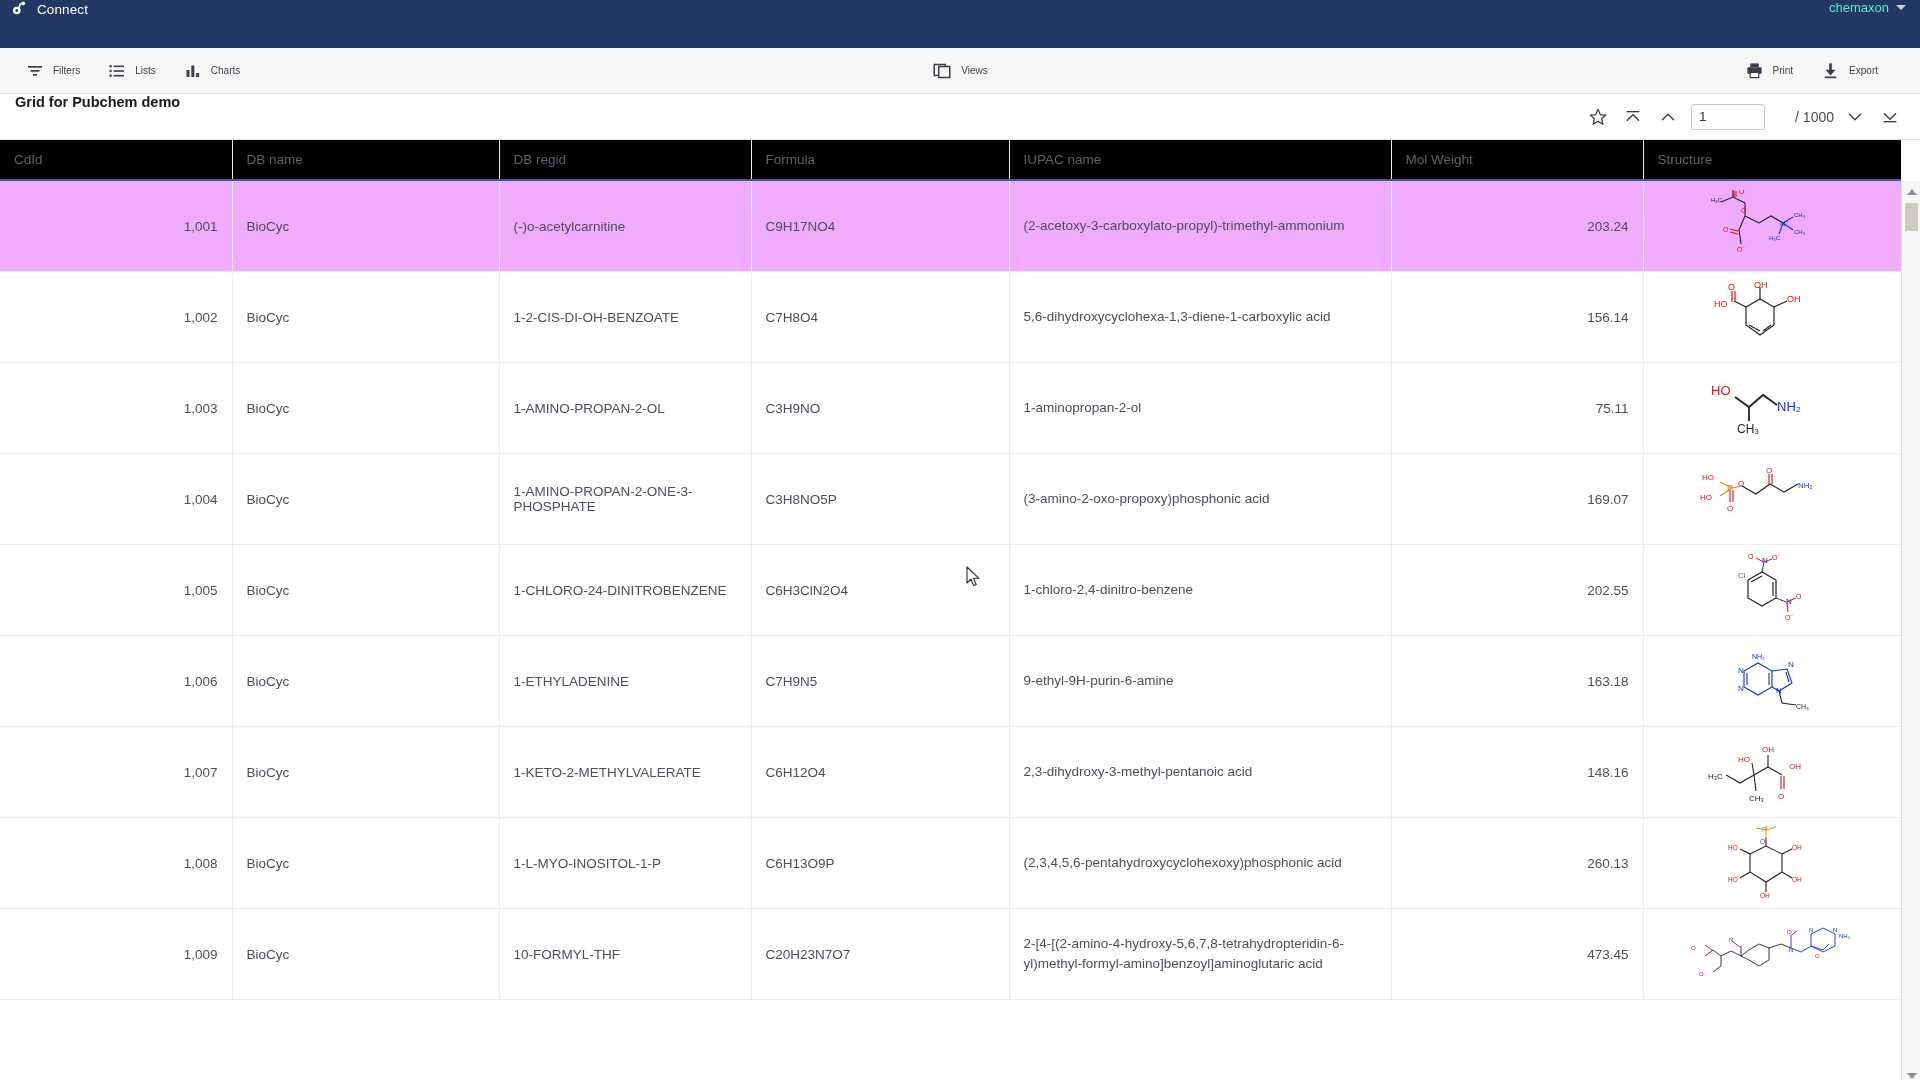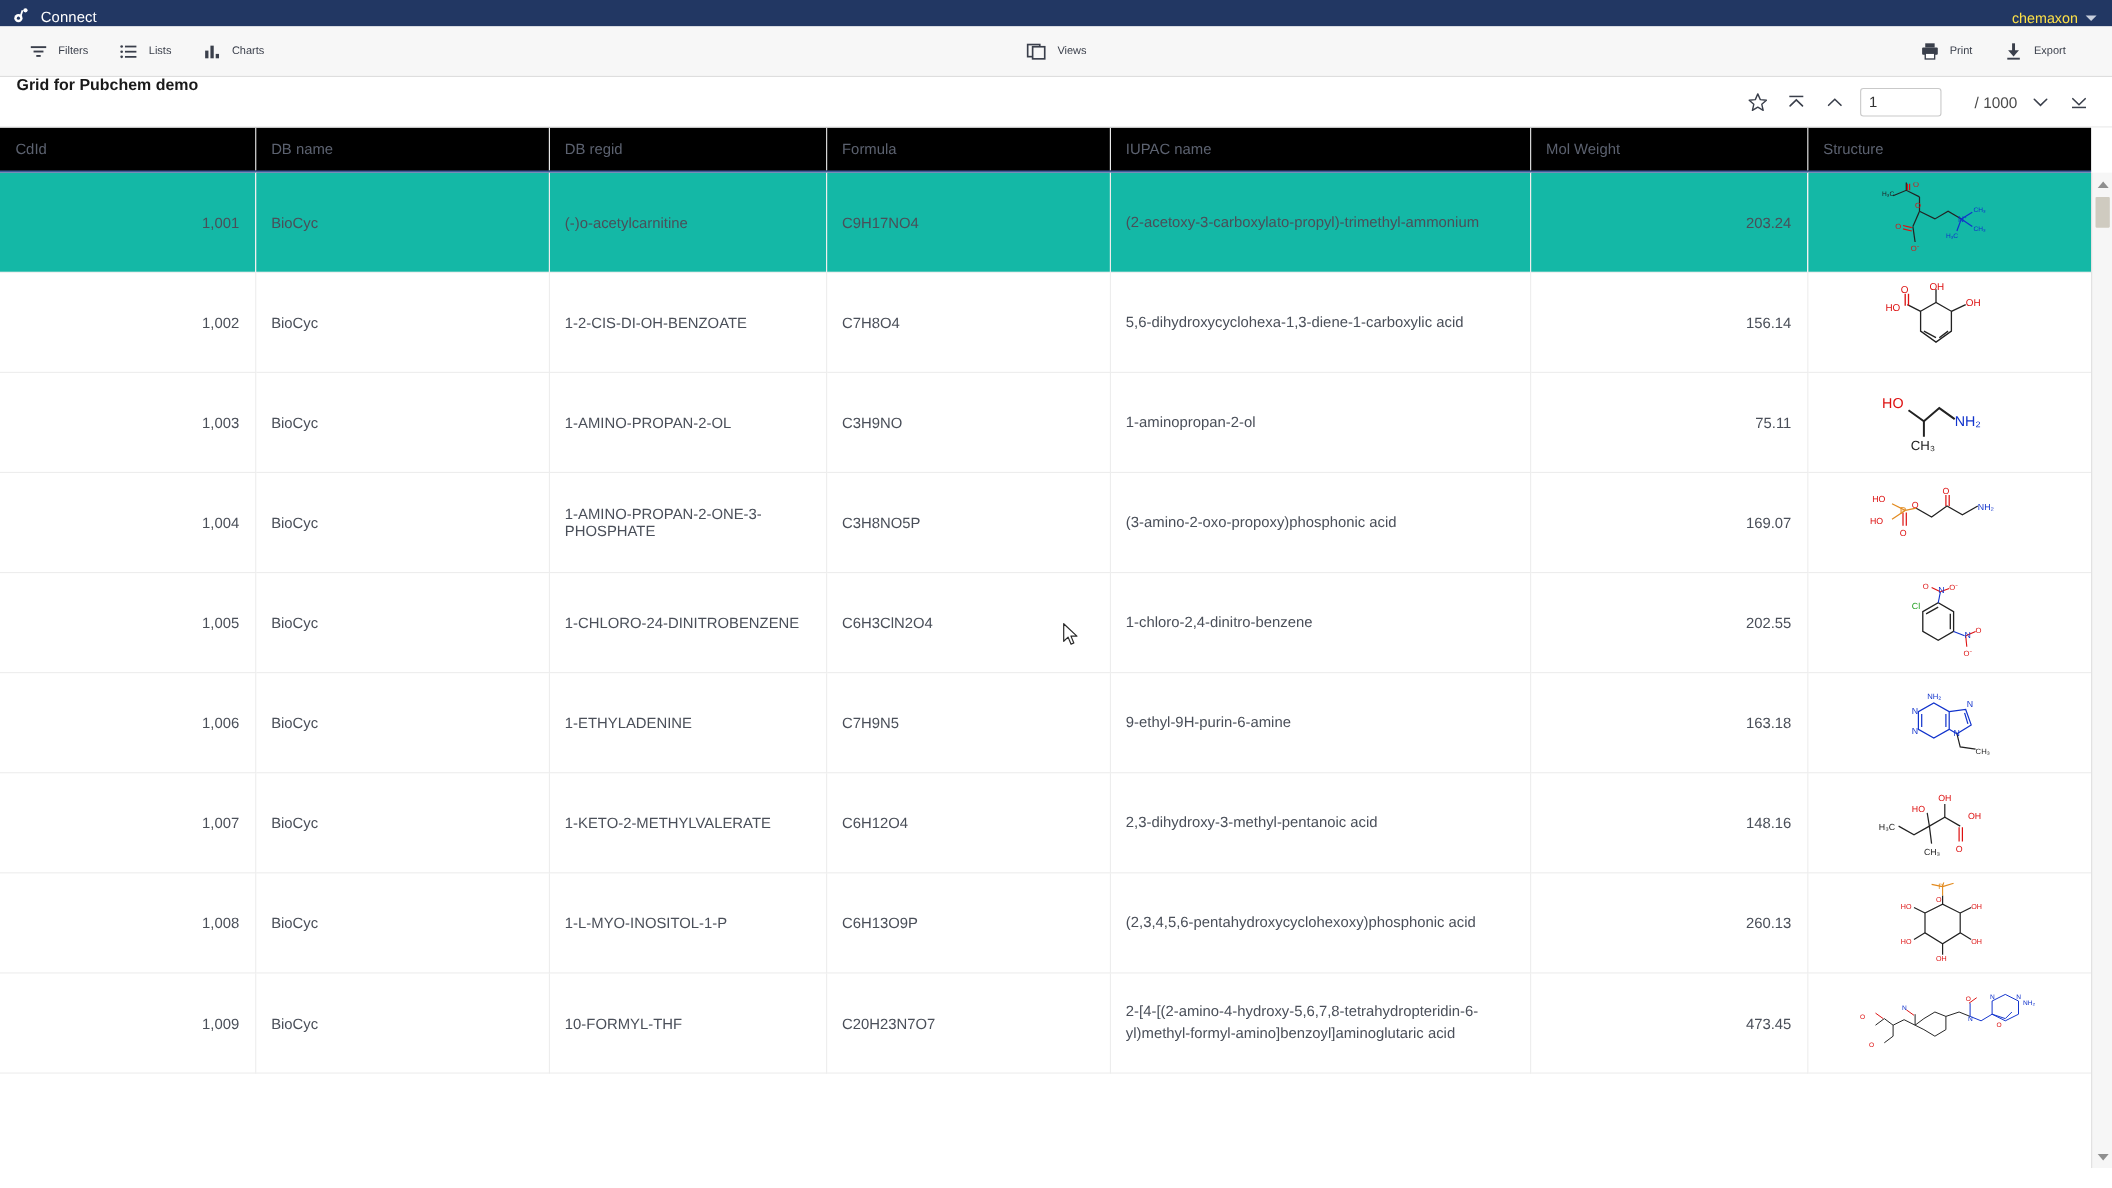--- a/index.html
+++ b/index.html
@@ -14,11 +14,11 @@
 
   
   .topbar {
-    height: 24px;
+    height: 48px;
     background: #223763;
     display: flex;
-    align-items: flex-end;
-    padding: 10px 14px 0 10px;
+    align-items: flex-start;
+    padding: 0 14px 0 10px;
     color: #ffffff;
     position: relative;
   }

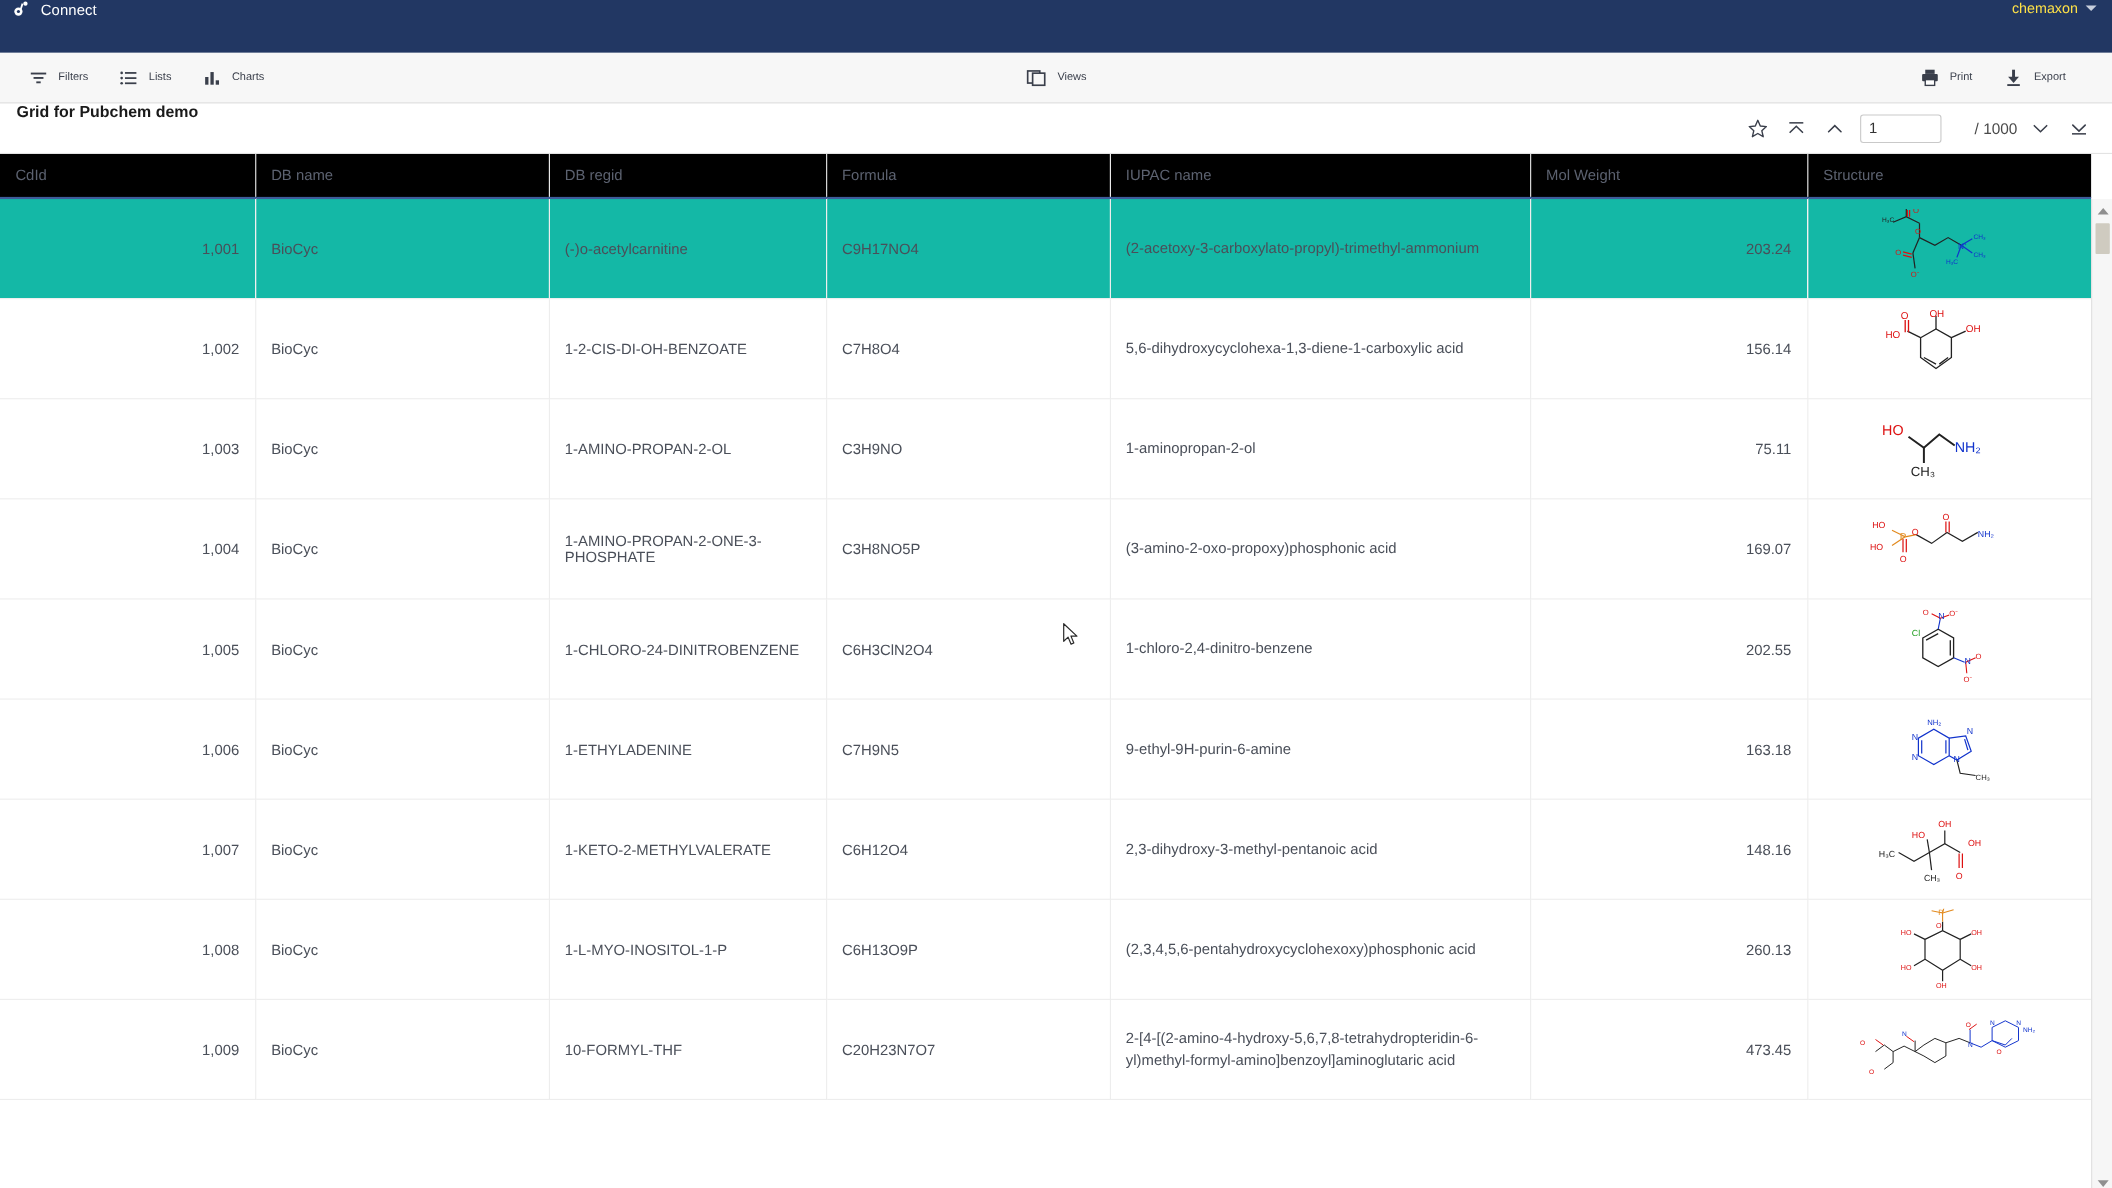--- a/index.html
+++ b/index.html
@@ -38,7 +38,7 @@
     align-items: center;
     gap: 7px;
     font-size: 13px;
-    color: #fde047;
+    color: #5eead4;
     margin-left: 44px;
   }
   .caret-down {

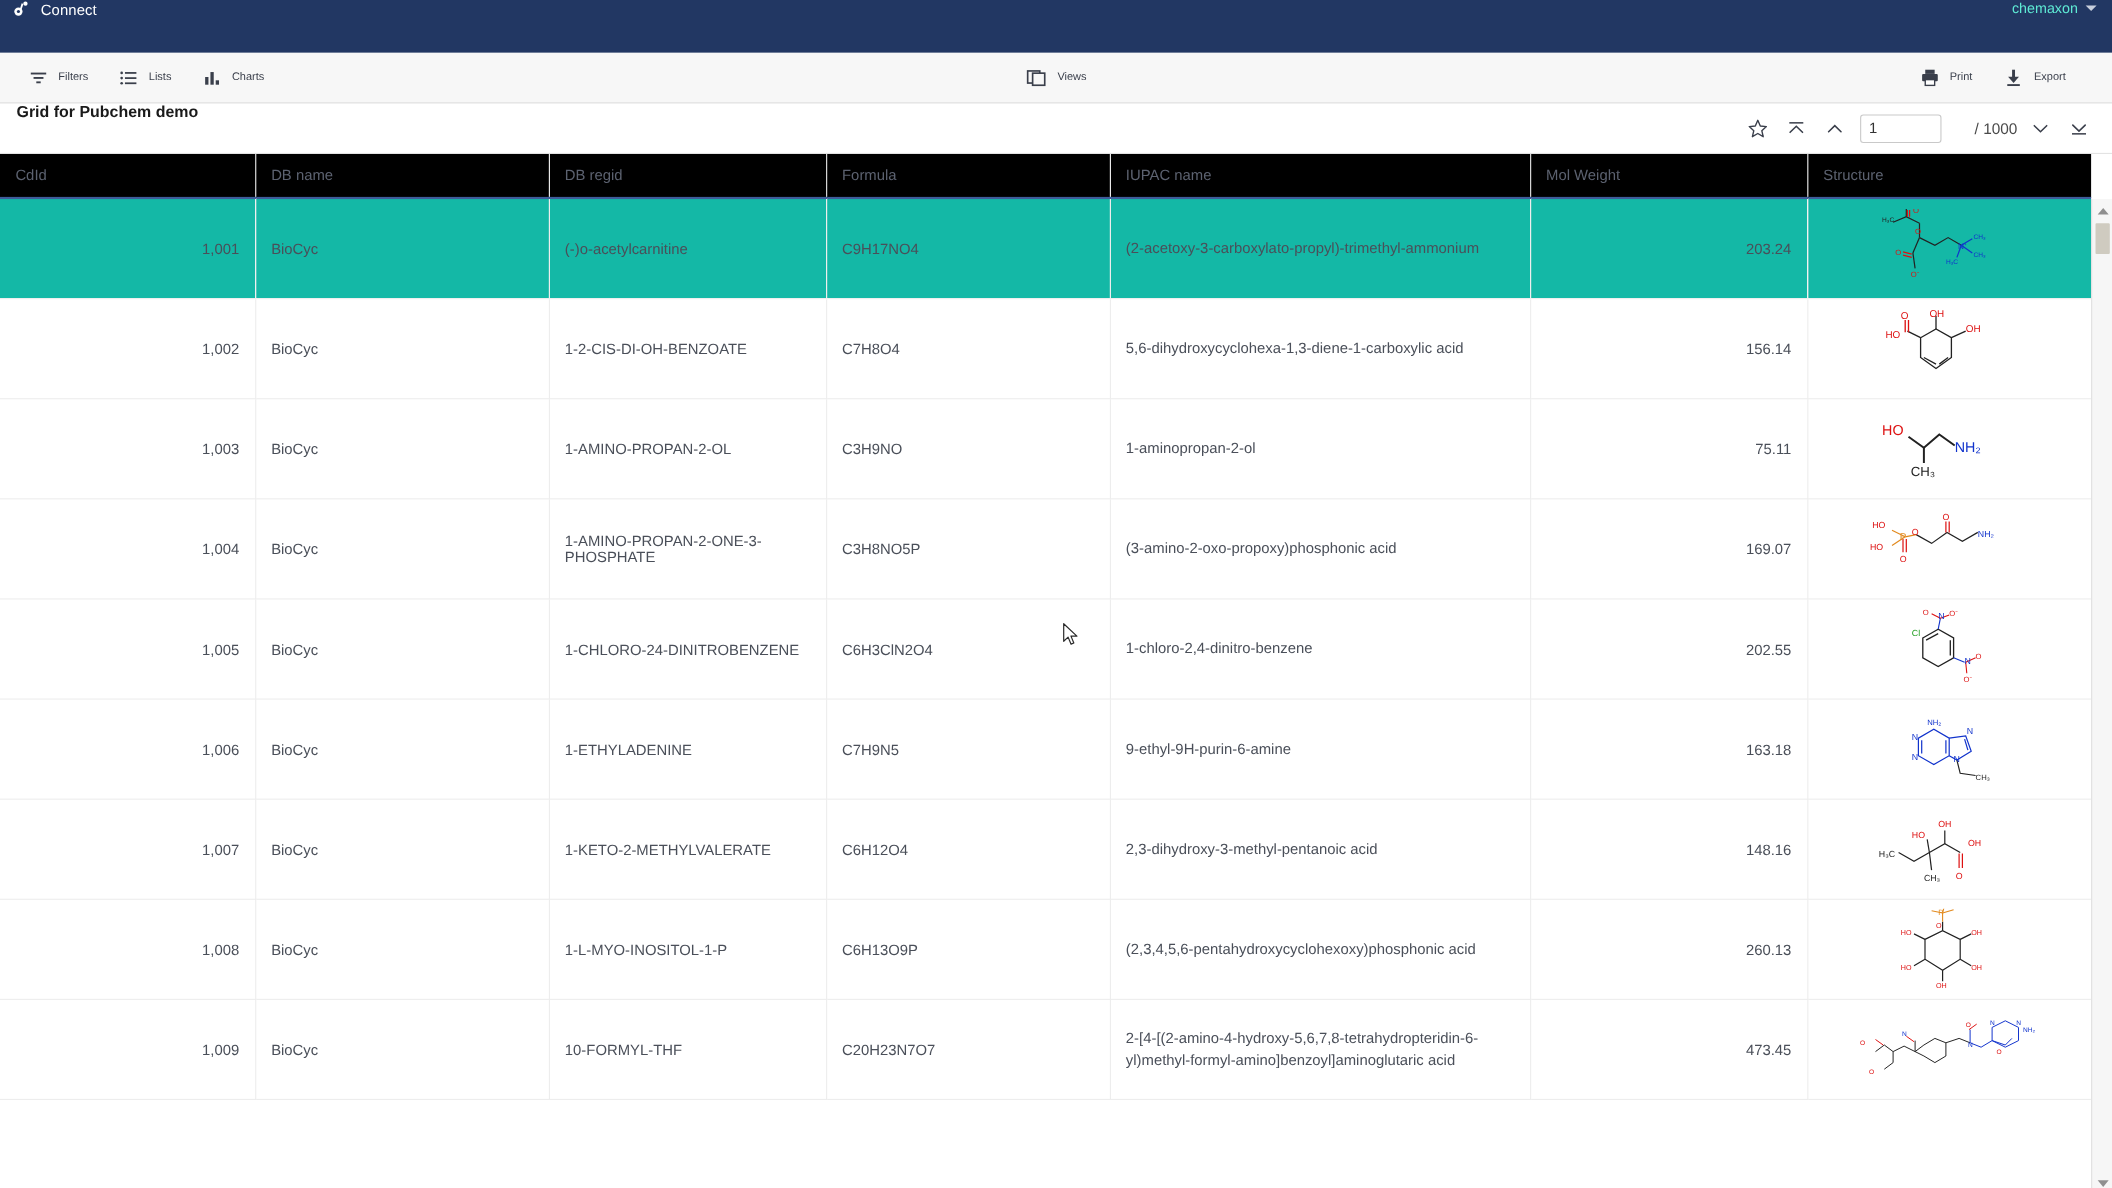--- a/index.html
+++ b/index.html
@@ -167,7 +167,7 @@
   }
   table.grid tbody td:last-child { border-right: none; }
   tr.row-selected td {
-    background: #14b8a6;
+    background: #f0abfc;
     border-bottom: 2px solid #3f5c9a;
     border-top: 2px solid #c2410c;
   }

